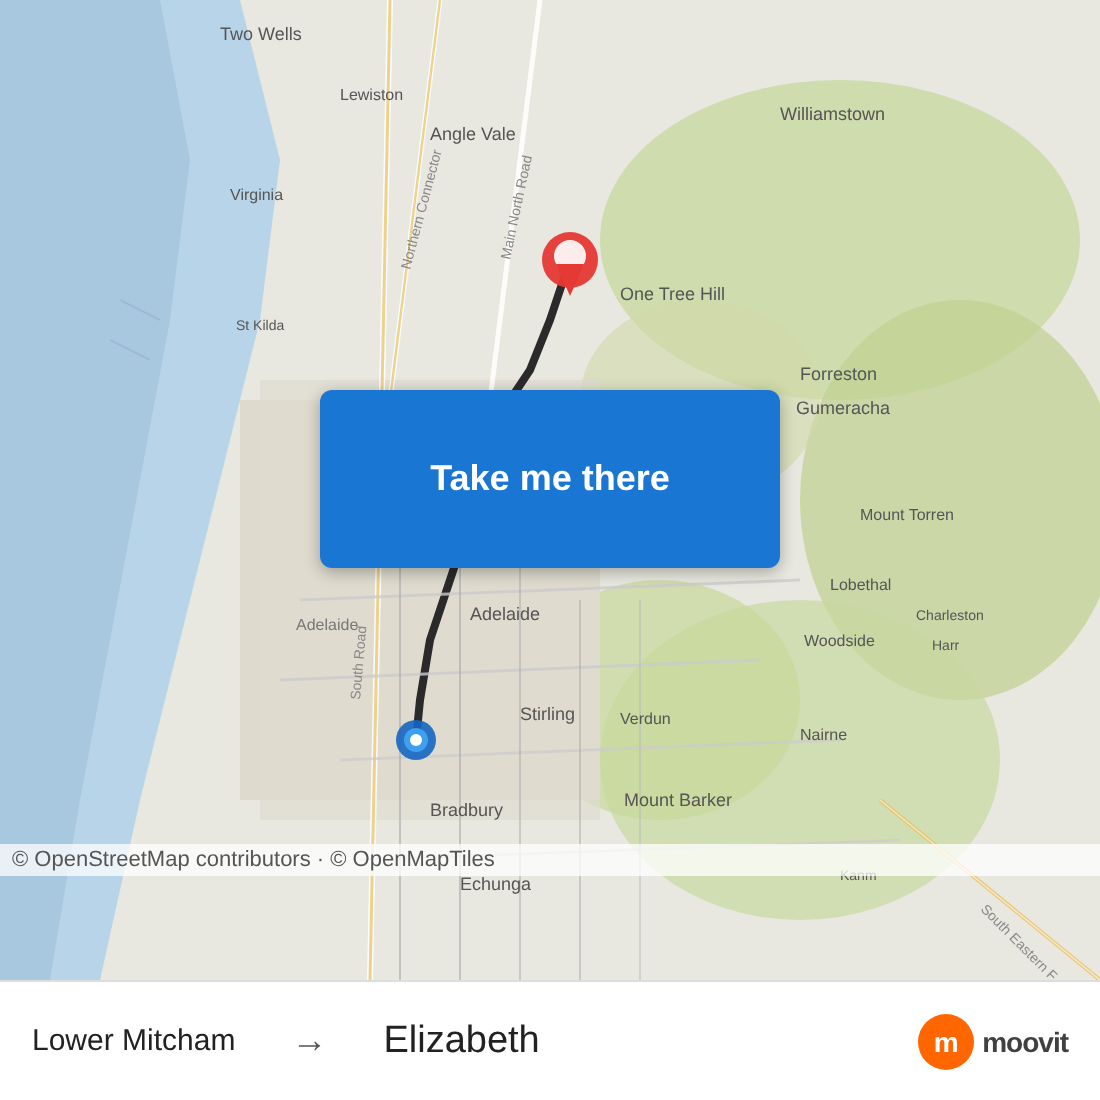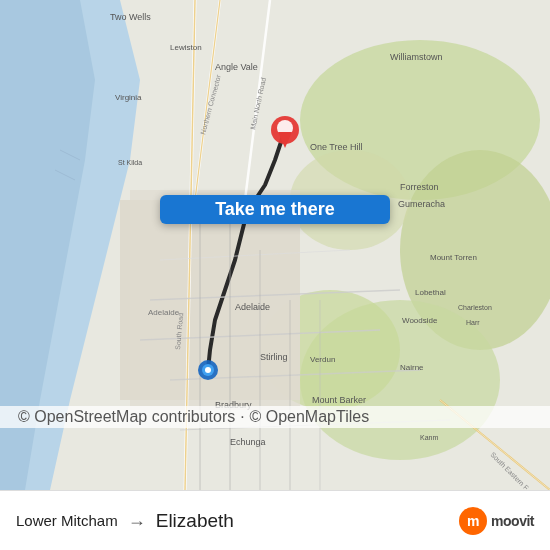--- a/index.html
+++ b/index.html
@@ -42,7 +42,7 @@
       color: white;
       border: none;
       border-radius: 6px;
-      padding: 4px 30px;
+      padding: 34px 30px;
       font-size: 18px;
       font-weight: bold;
       cursor: pointer;

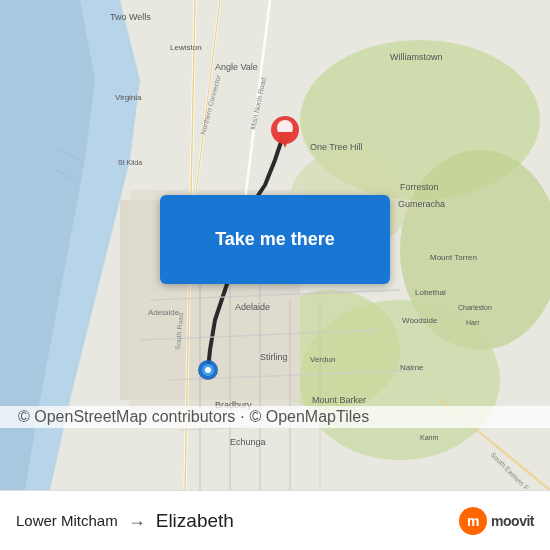--- a/index.html
+++ b/index.html
@@ -118,13 +118,13 @@
 
     #attribution {
       position: absolute;
-      bottom: 62px;
+      bottom: 52px;
       left: 0;
       width: 100%;
       background: rgba(255,255,255,0.75);
-      font-size: 16px;
+      font-size: 11px;
       color: #555;
-      padding: 2px 18px;
+      padding: 2px 6px;
     }
   </style>
 </head>

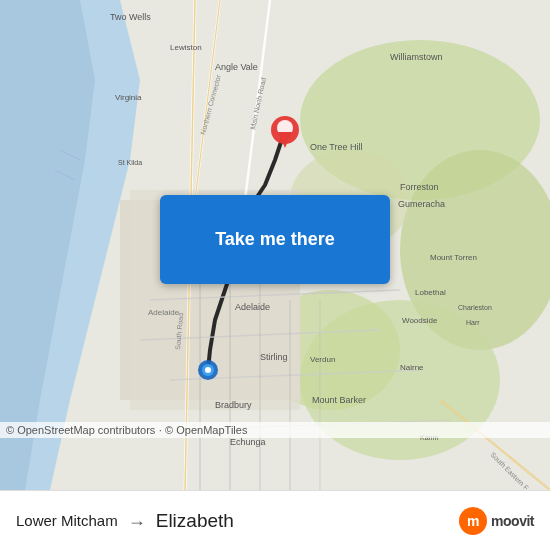--- a/index.html
+++ b/index.html
@@ -69,7 +69,7 @@
     #route-info {
       display: flex;
       align-items: center;
-      gap: 10px;
+      gap: 28px;
       flex: 1;
     }
 

